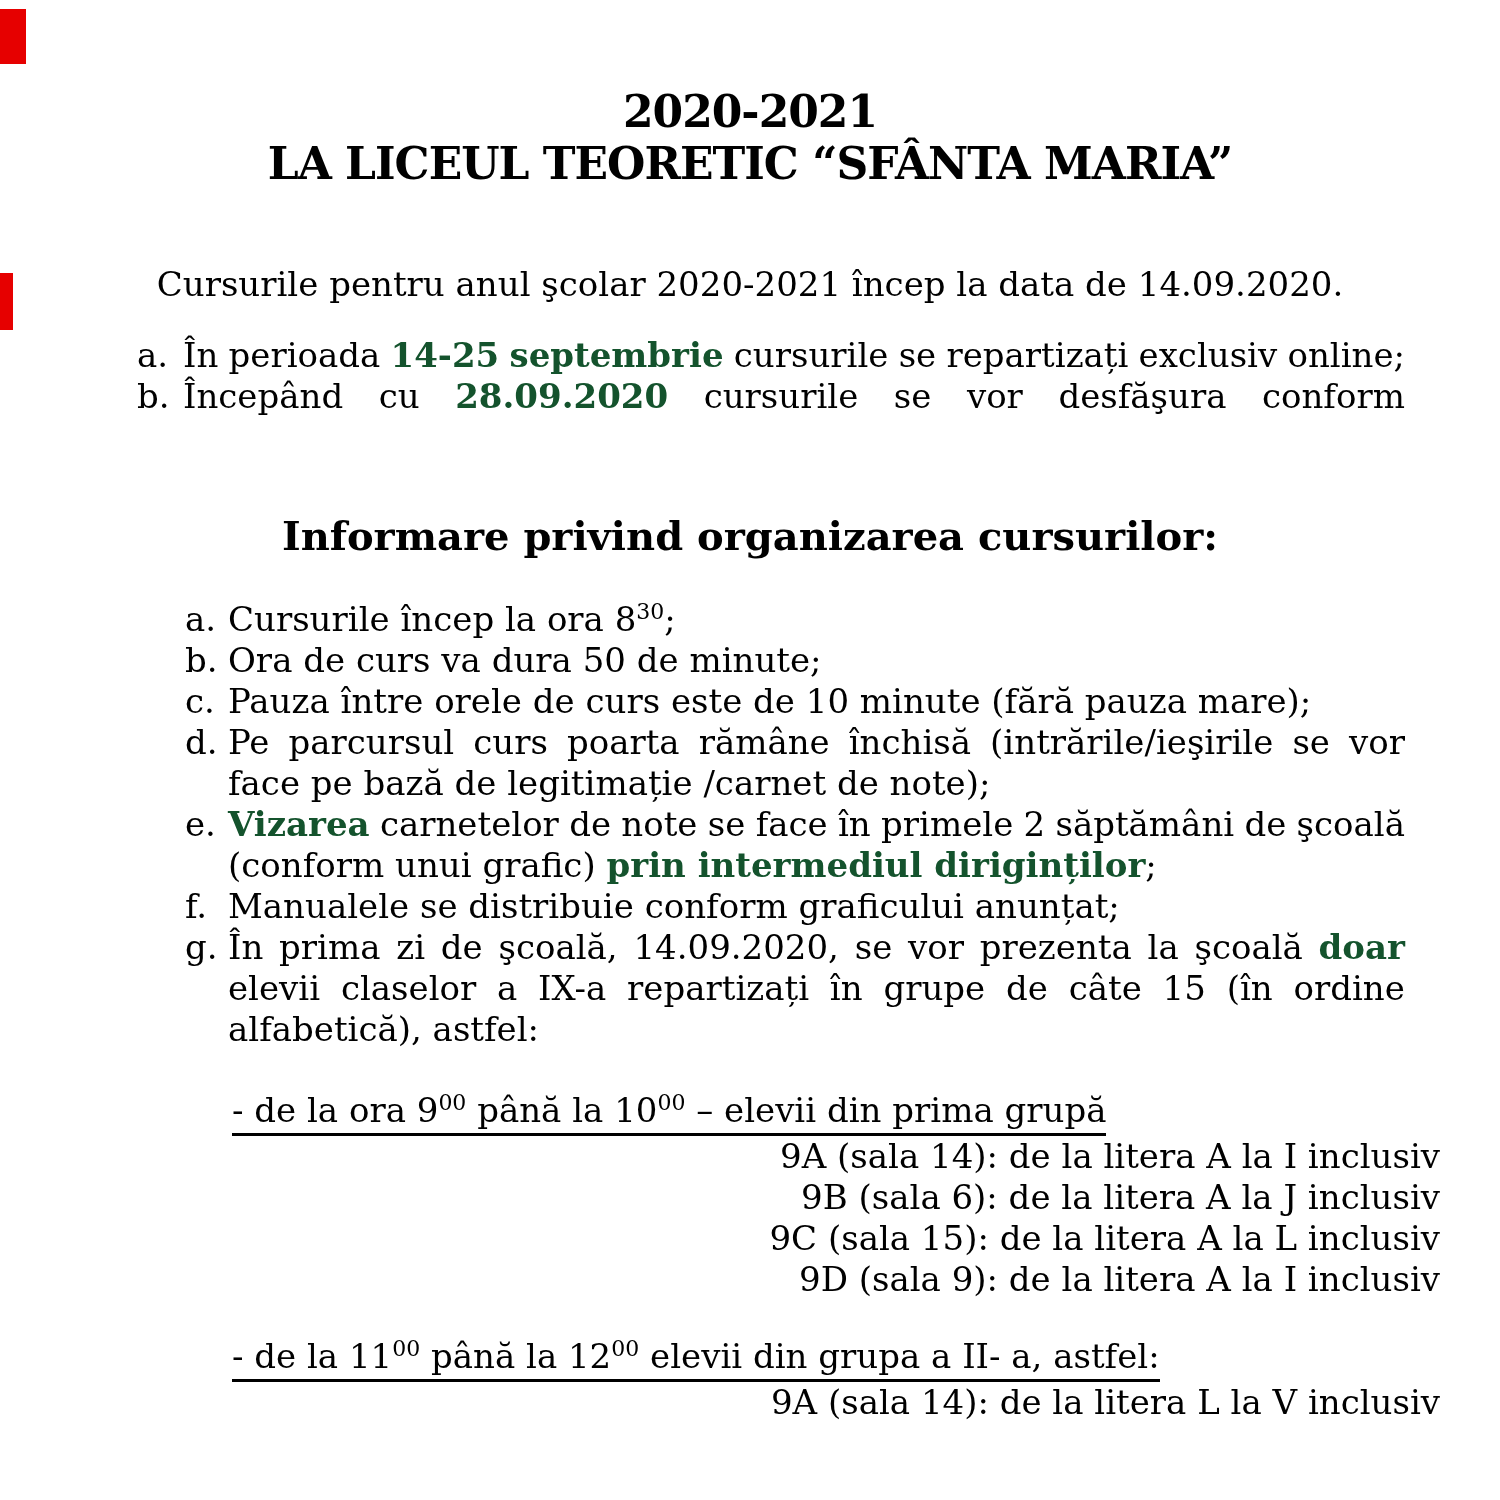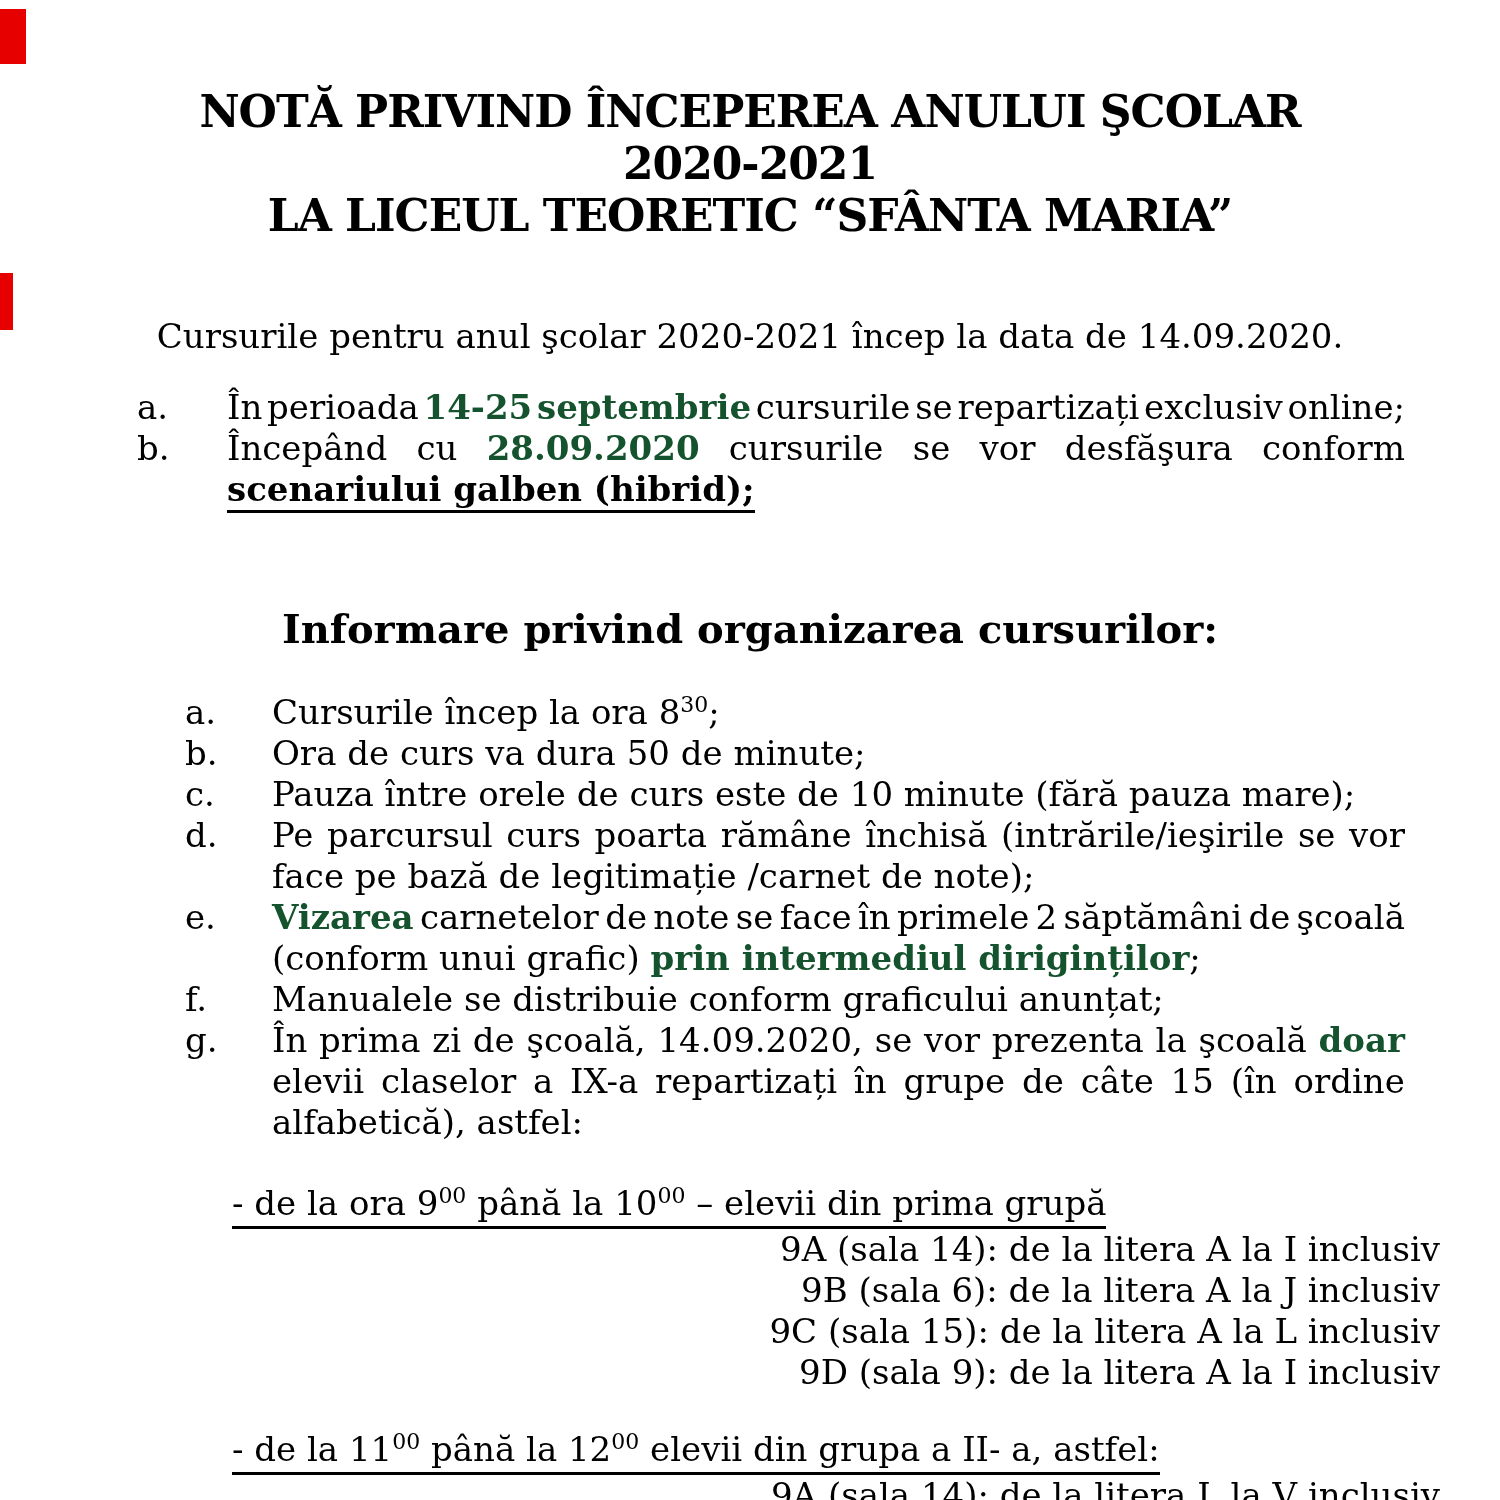--- a/index.html
+++ b/index.html
@@ -41,7 +41,6 @@
   <div class="redmark rm2"></div>
 
   <div class="title">
-    <div>NOTĂ PRIVIND ÎNCEPEREA ANULUI ŞCOLAR</div>
     <div>2020-2021</div>
     <div>LA LICEUL TEORETIC “SFÂNTA MARIA”</div>
   </div>

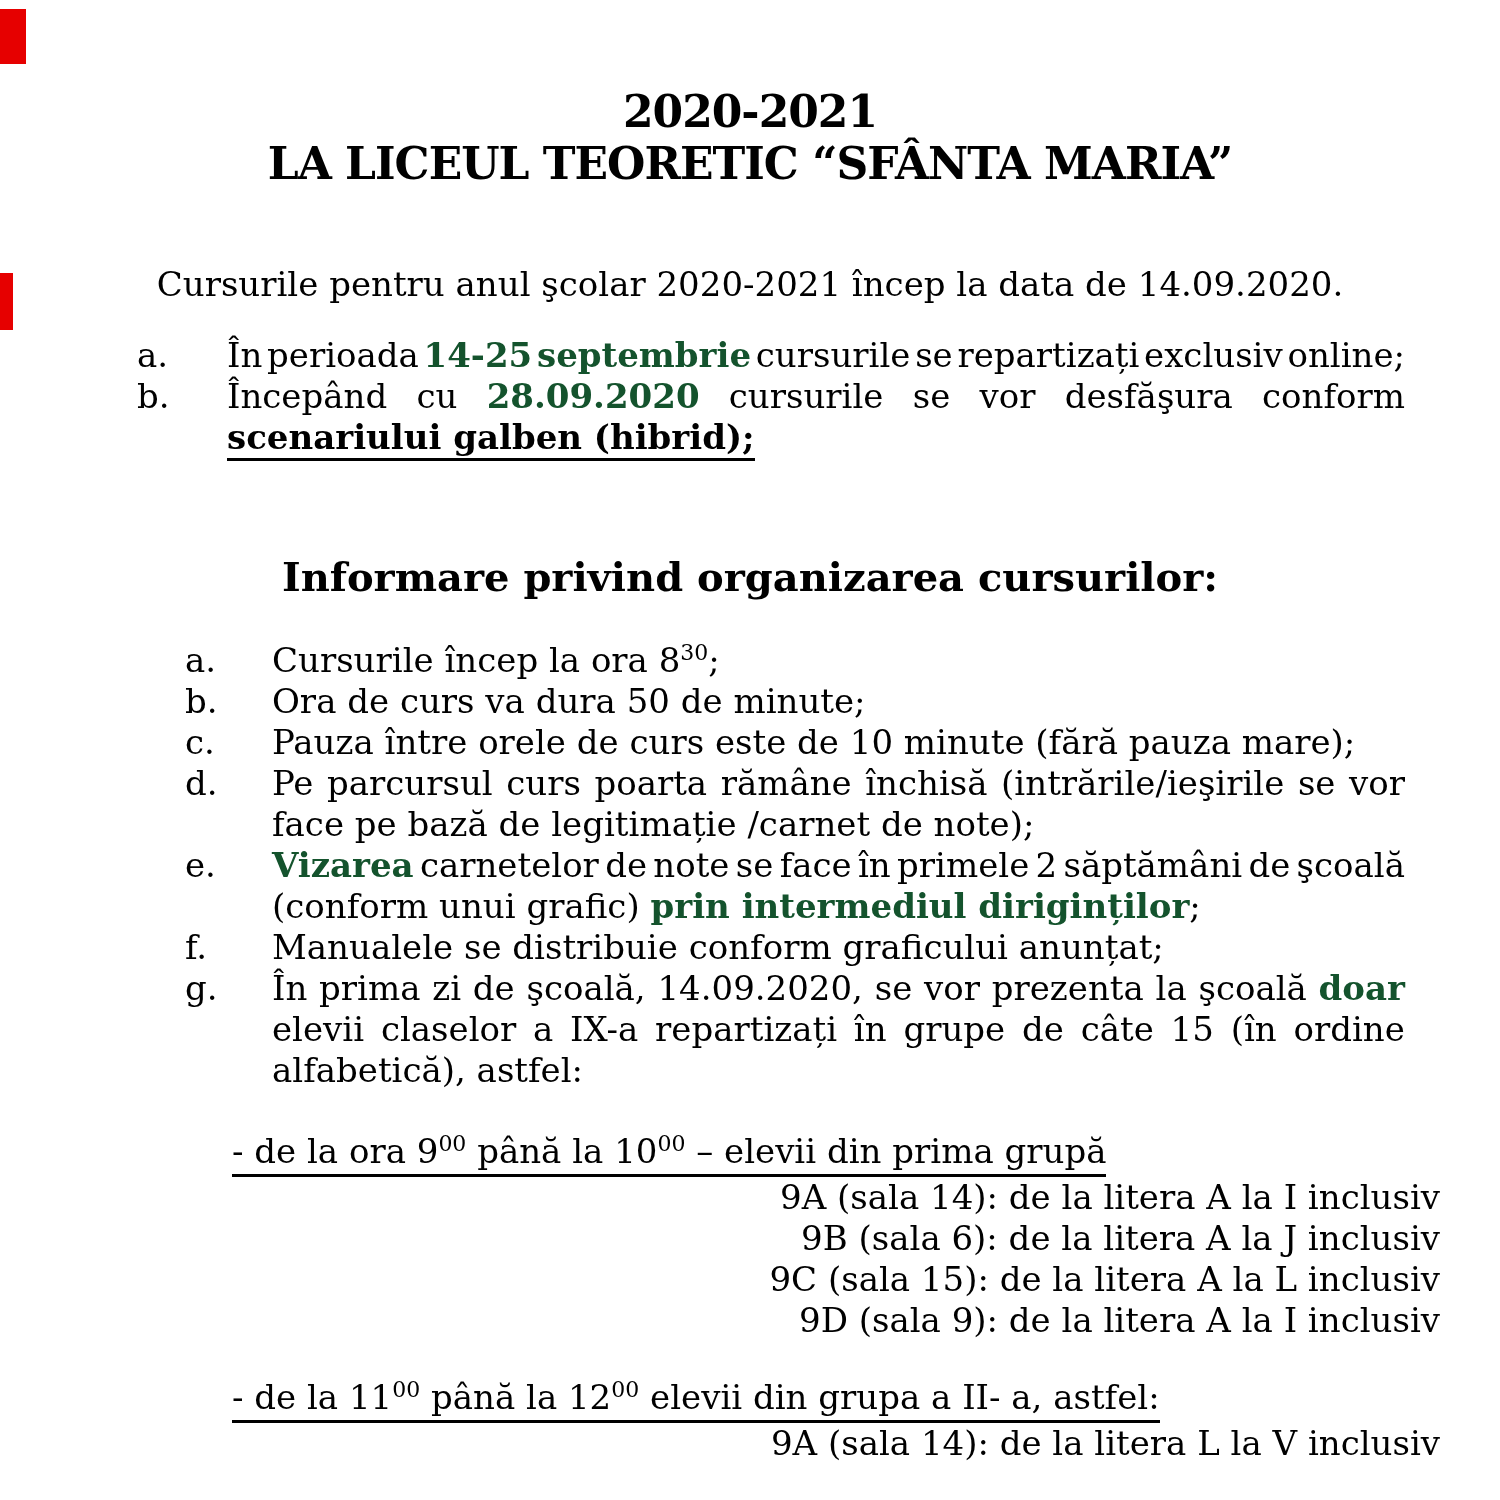--- a/index.html
+++ b/index.html
@@ -19,7 +19,7 @@
   .marker{flex:0 0 46px;line-height:41px;}
   .org .marker{flex:0 0 43px;}
   .content{flex:1 1 auto;min-width:0;}
-  .line{line-height:41px;margin-left:44px;}
+  .line{line-height:41px;}
   .jline{display:flex;justify-content:space-between;}
   .bb{font-weight:700;color:#14532d;}
   .bu{font-weight:700;border-bottom:3px solid #000;padding-bottom:1px;}

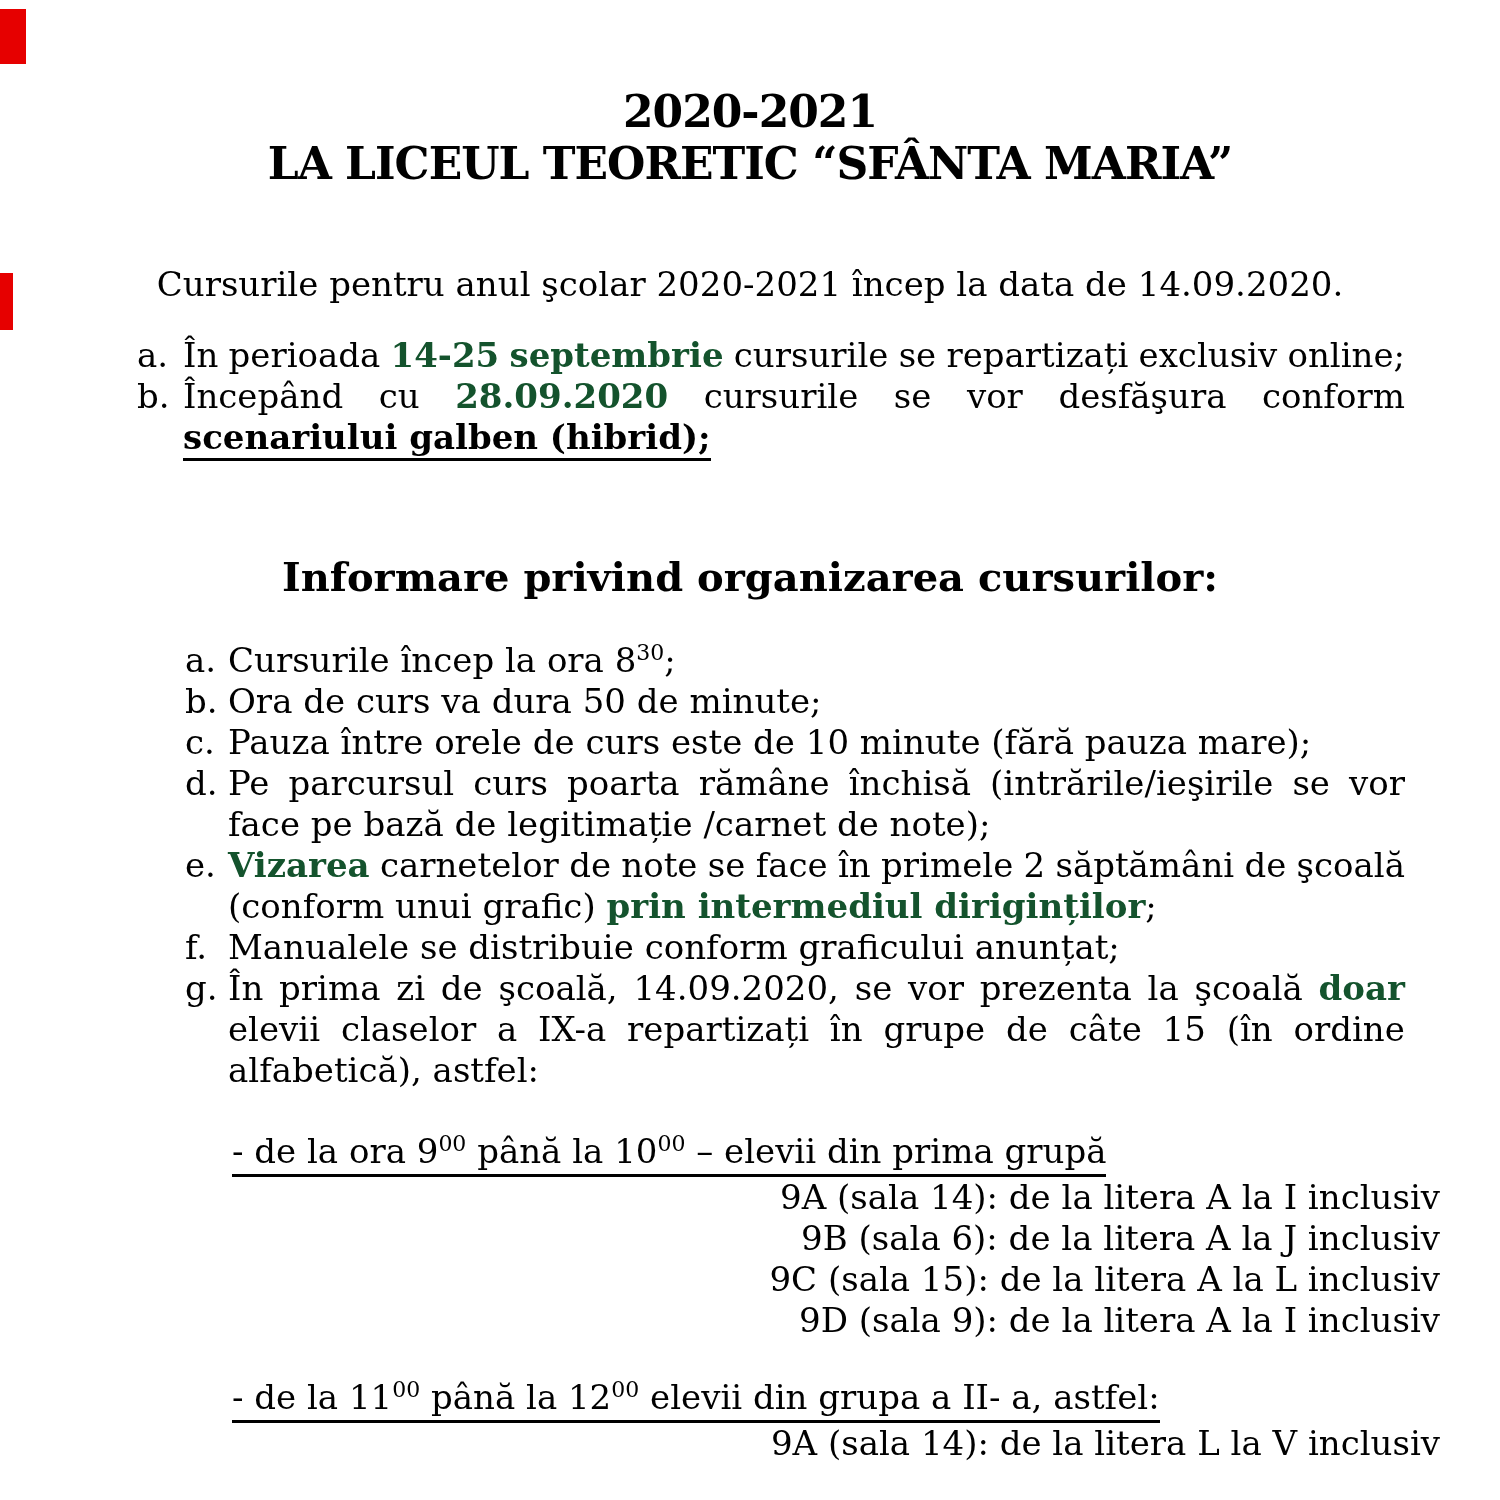--- a/index.html
+++ b/index.html
@@ -79,7 +79,6 @@
             <span>desfăşura</span>
             <span>conform</span>
           </div>
-          <div class="line"><span class="bu">scenariului galben (hibrid);</span></div>
         </div>
       </div>
     </div>

